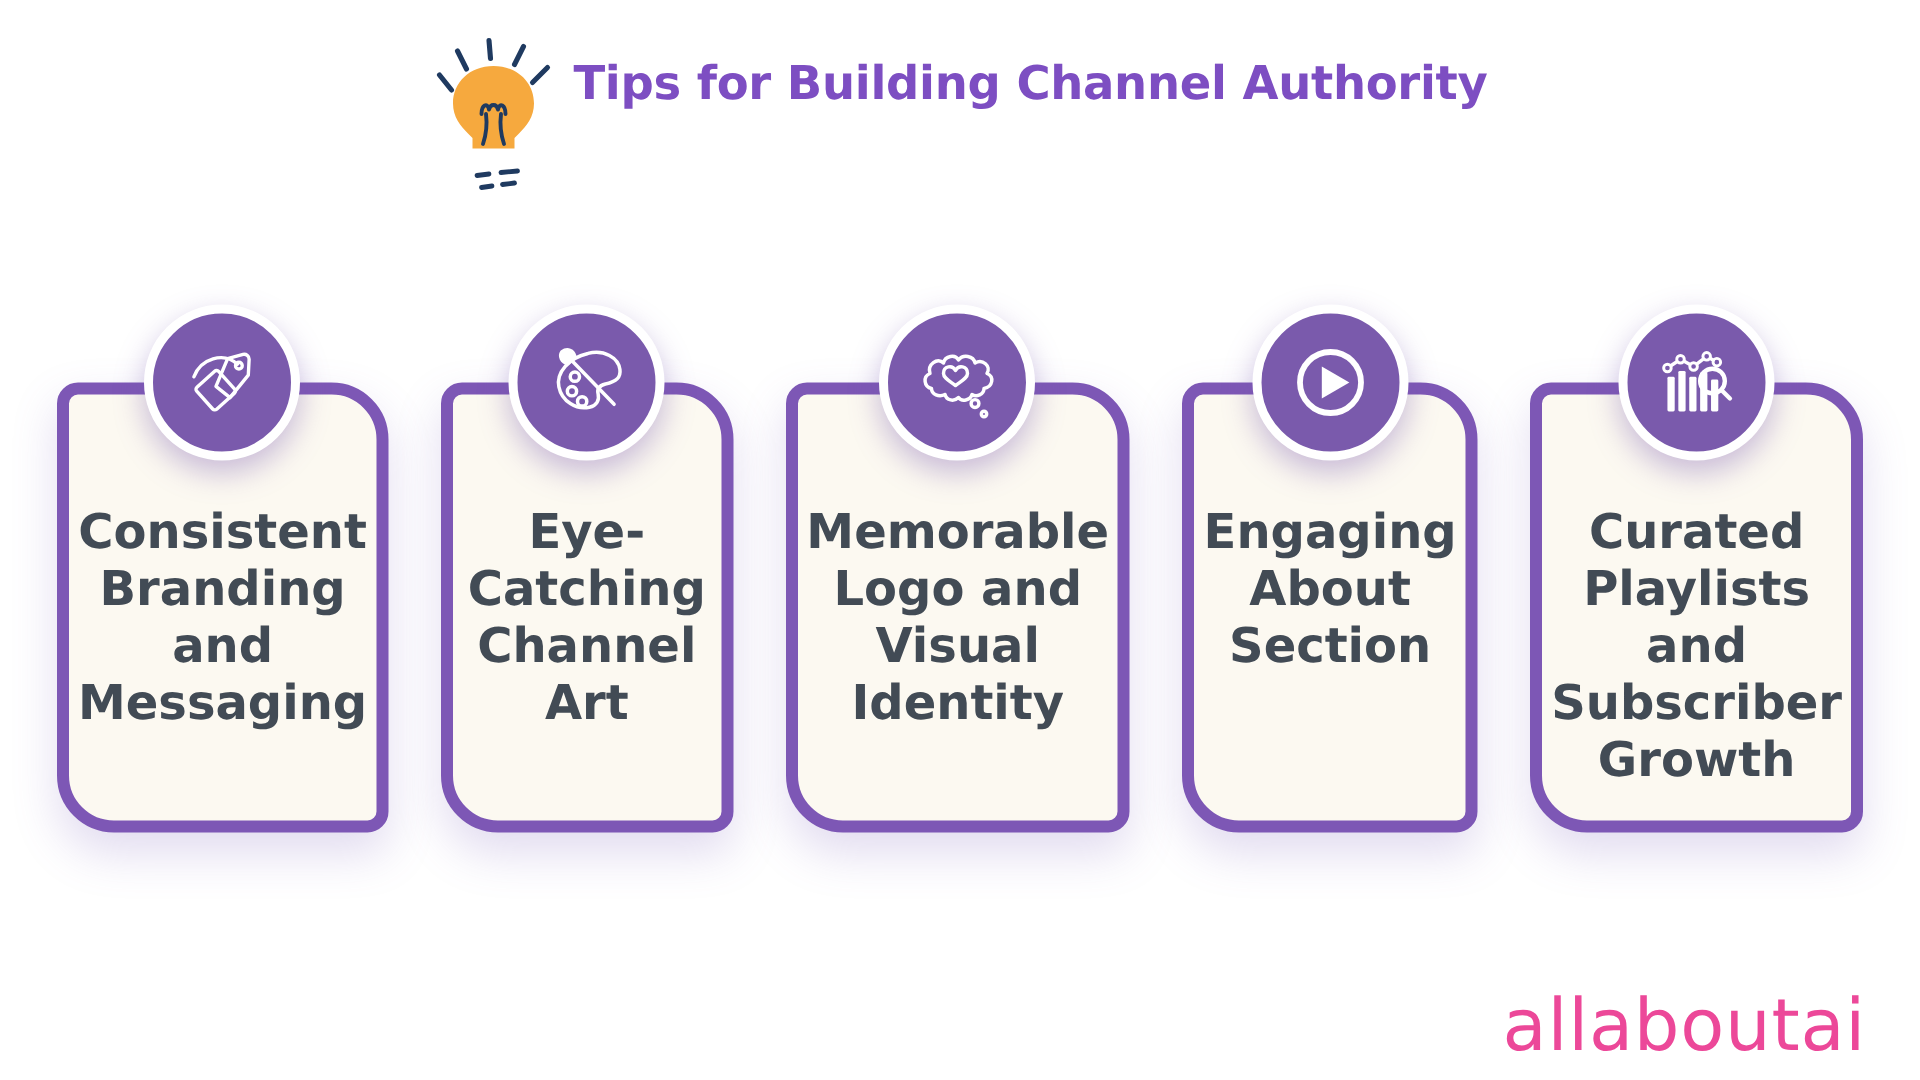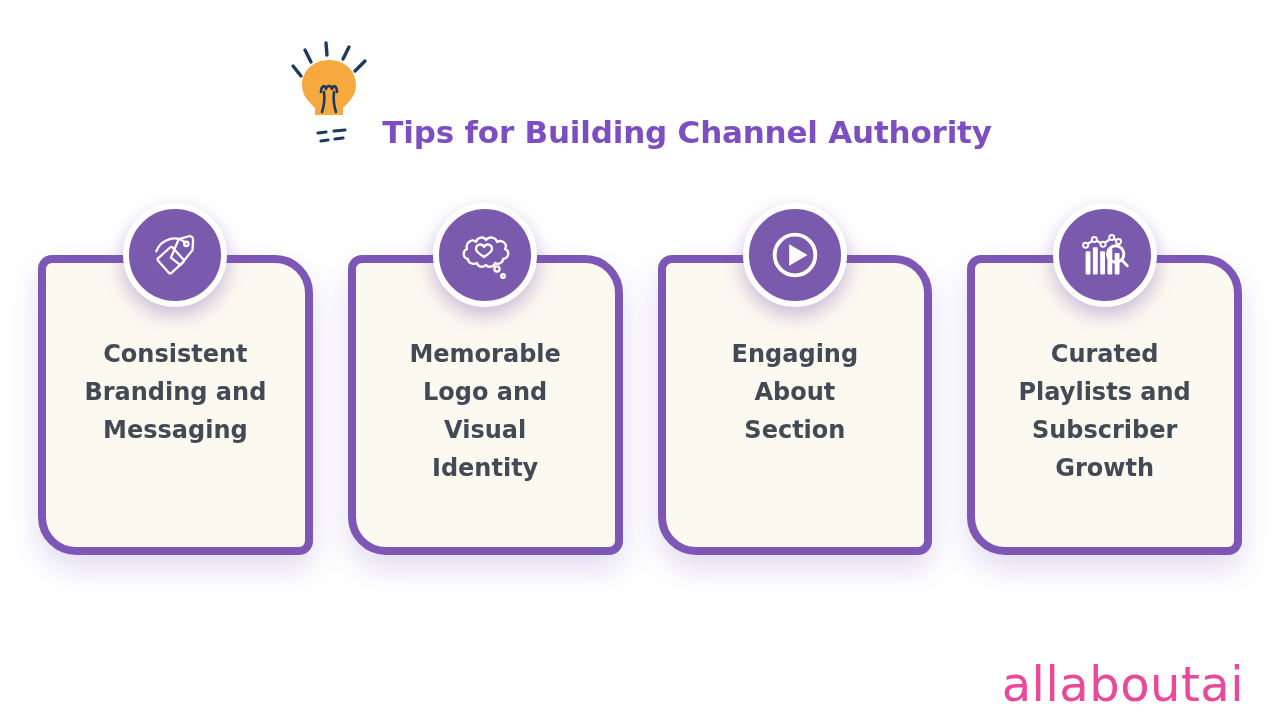--- a/index.html
+++ b/index.html
@@ -13,12 +13,12 @@
   
   .header {
     position: absolute;
-    top: 40px;
+    top: 24px;
     left: 0;
     width: 100%;
     display: flex;
     justify-content: center;
-    align-items: flex-end;
+    align-items: flex-start;
   }
   .bulb-wrap { width: 92px; height: 110px; flex: 0 0 auto; margin-right: 2px; }
   .title {

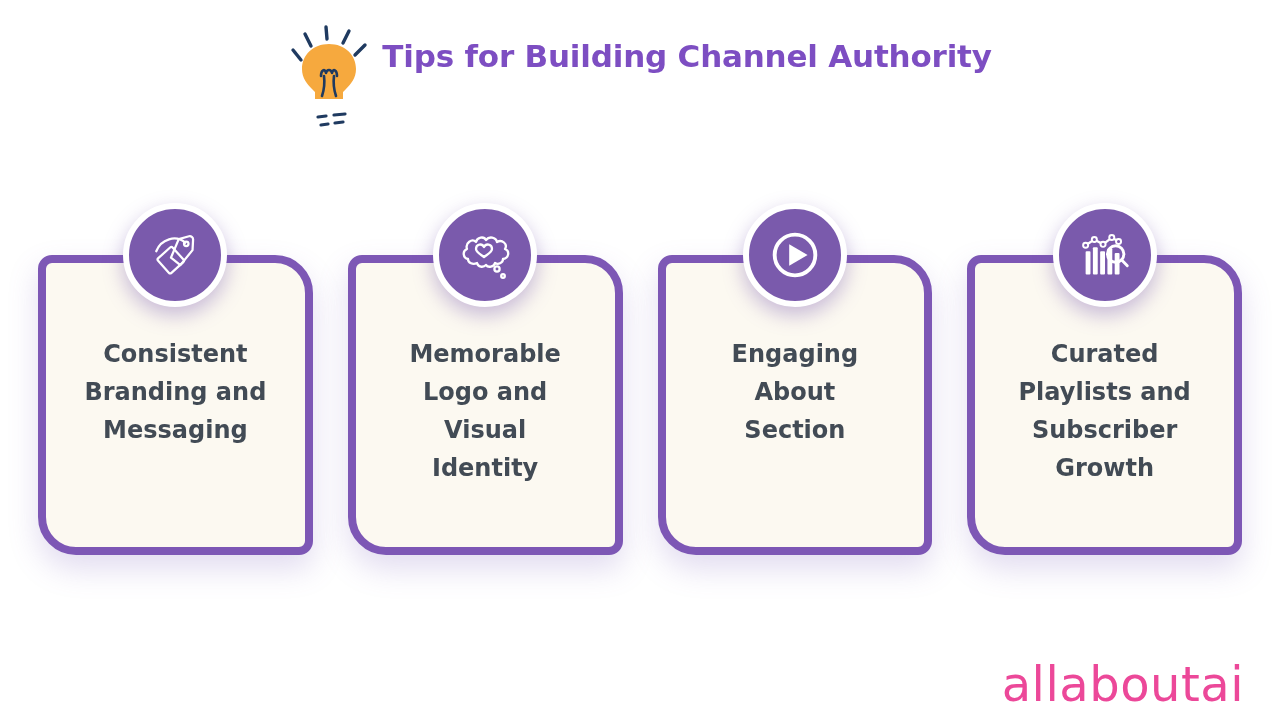--- a/index.html
+++ b/index.html
@@ -67,7 +67,7 @@
     margin-top: 72px;
     padding: 0 6px;
     text-align: center;
-    font-size: 24px;
+    font-size: 32px;
     font-weight: bold;
     line-height: 38px;
     color: #424B55;

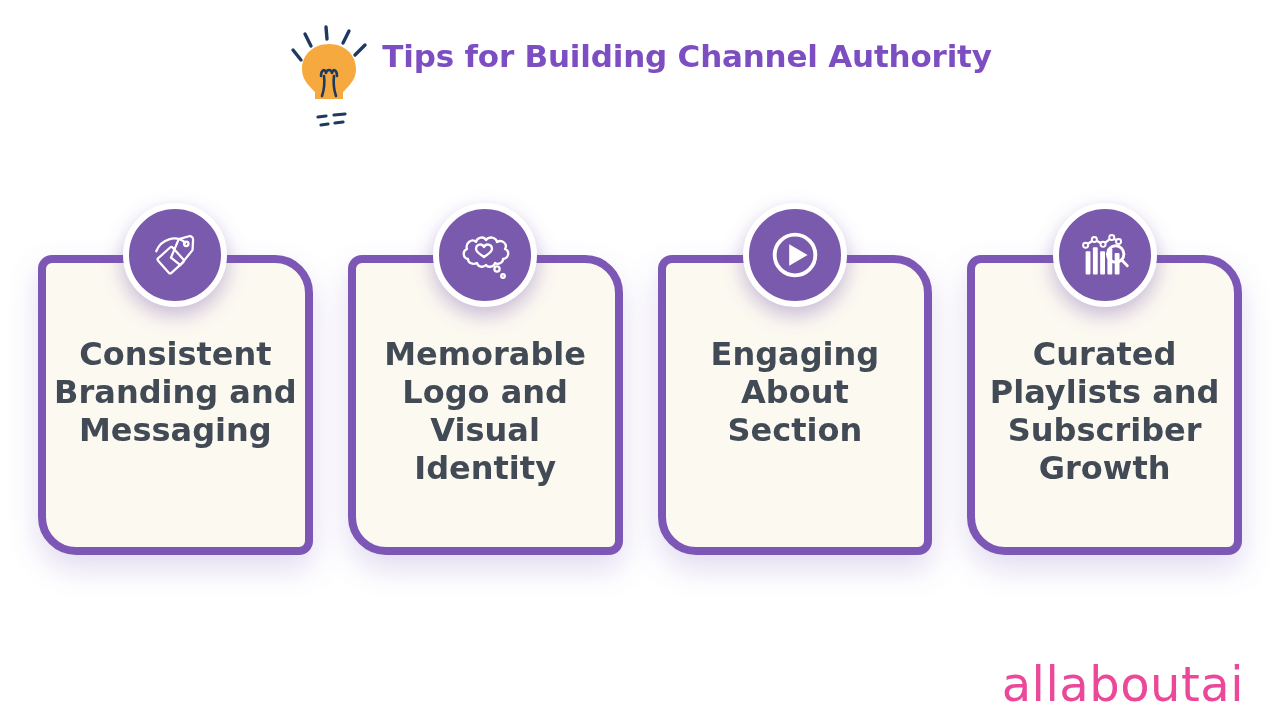--- a/index.html
+++ b/index.html
@@ -130,6 +130,21 @@
 Messaging</div>
   </div>
 
+  <div class="card">
+    <div class="icon-circle">
+      <svg viewBox="0 0 64 64" width="62" height="62" fill="none" stroke="#ffffff" stroke-width="2.4" stroke-linecap="round" stroke-linejoin="round">
+        <path d="M33 12 c11 -3 21 3 22 11 c1 7 -5 9 -10 10 c-4 1 -6 3 -5 7 c1 4 -1 8 -6 9 c-9 2 -19 -4 -21 -14 c-2 -10 7 -20 20 -23 z"></path>
+        <circle cx="24" cy="28" r="3.2"></circle>
+        <circle cx="22" cy="38" r="3.2"></circle>
+        <circle cx="29" cy="45" r="3.2"></circle>
+        <path d="M15 11 c4 -3 8 -1 9 3 l-5 5 c-4 -1 -6 -5 -4 -8 z" fill="#ffffff"></path>
+        <line x1="22" y1="17" x2="51" y2="47"></line>
+      </svg>
+    </div>
+    <div class="card-label">Eye-Catching
+Channel
+Art</div>
+  </div>
 
   <div class="card">
     <div class="icon-circle">

